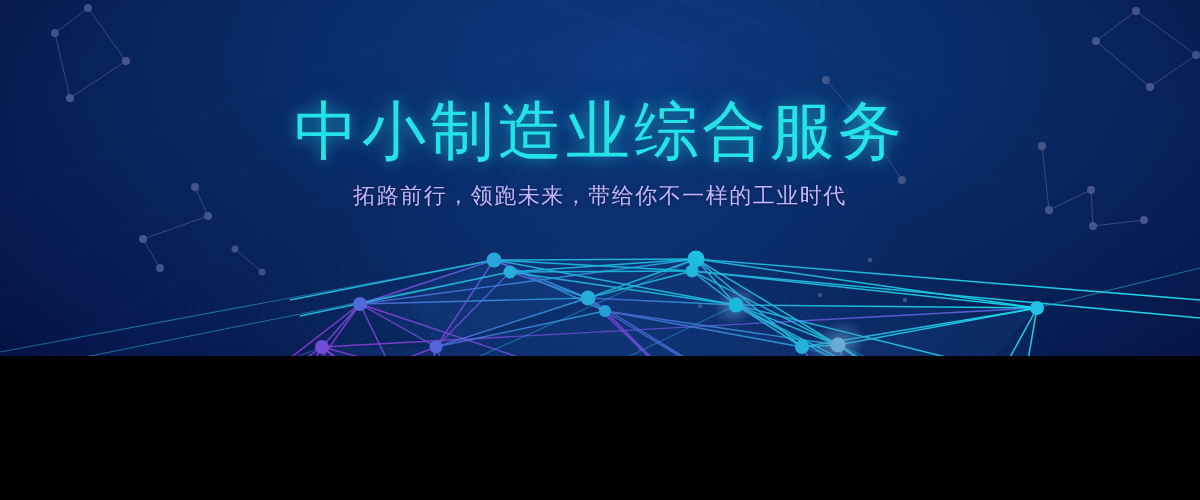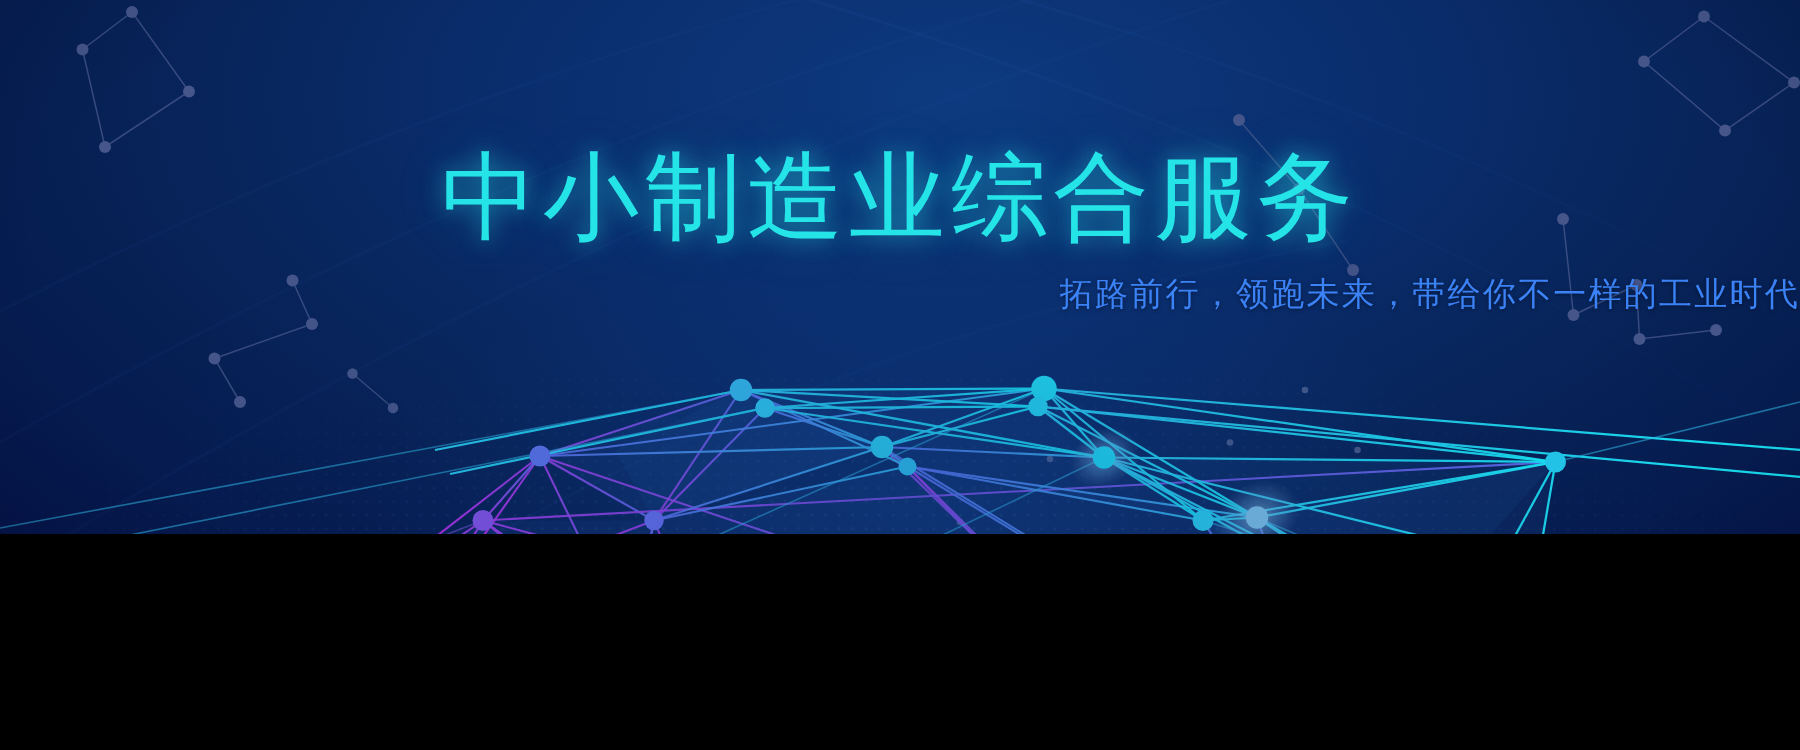--- a/index.html
+++ b/index.html
@@ -68,10 +68,9 @@
     line-height: 1.3;
     font-weight: 400;
     letter-spacing: 1.5px;
-    color: #3b82f6;
+    color: #c4b5fd;
     text-shadow: 0 1px 3px rgba(0,0,0,0.45);
     white-space: nowrap;
-    text-align: right;
   }
 </style>
 </head>

